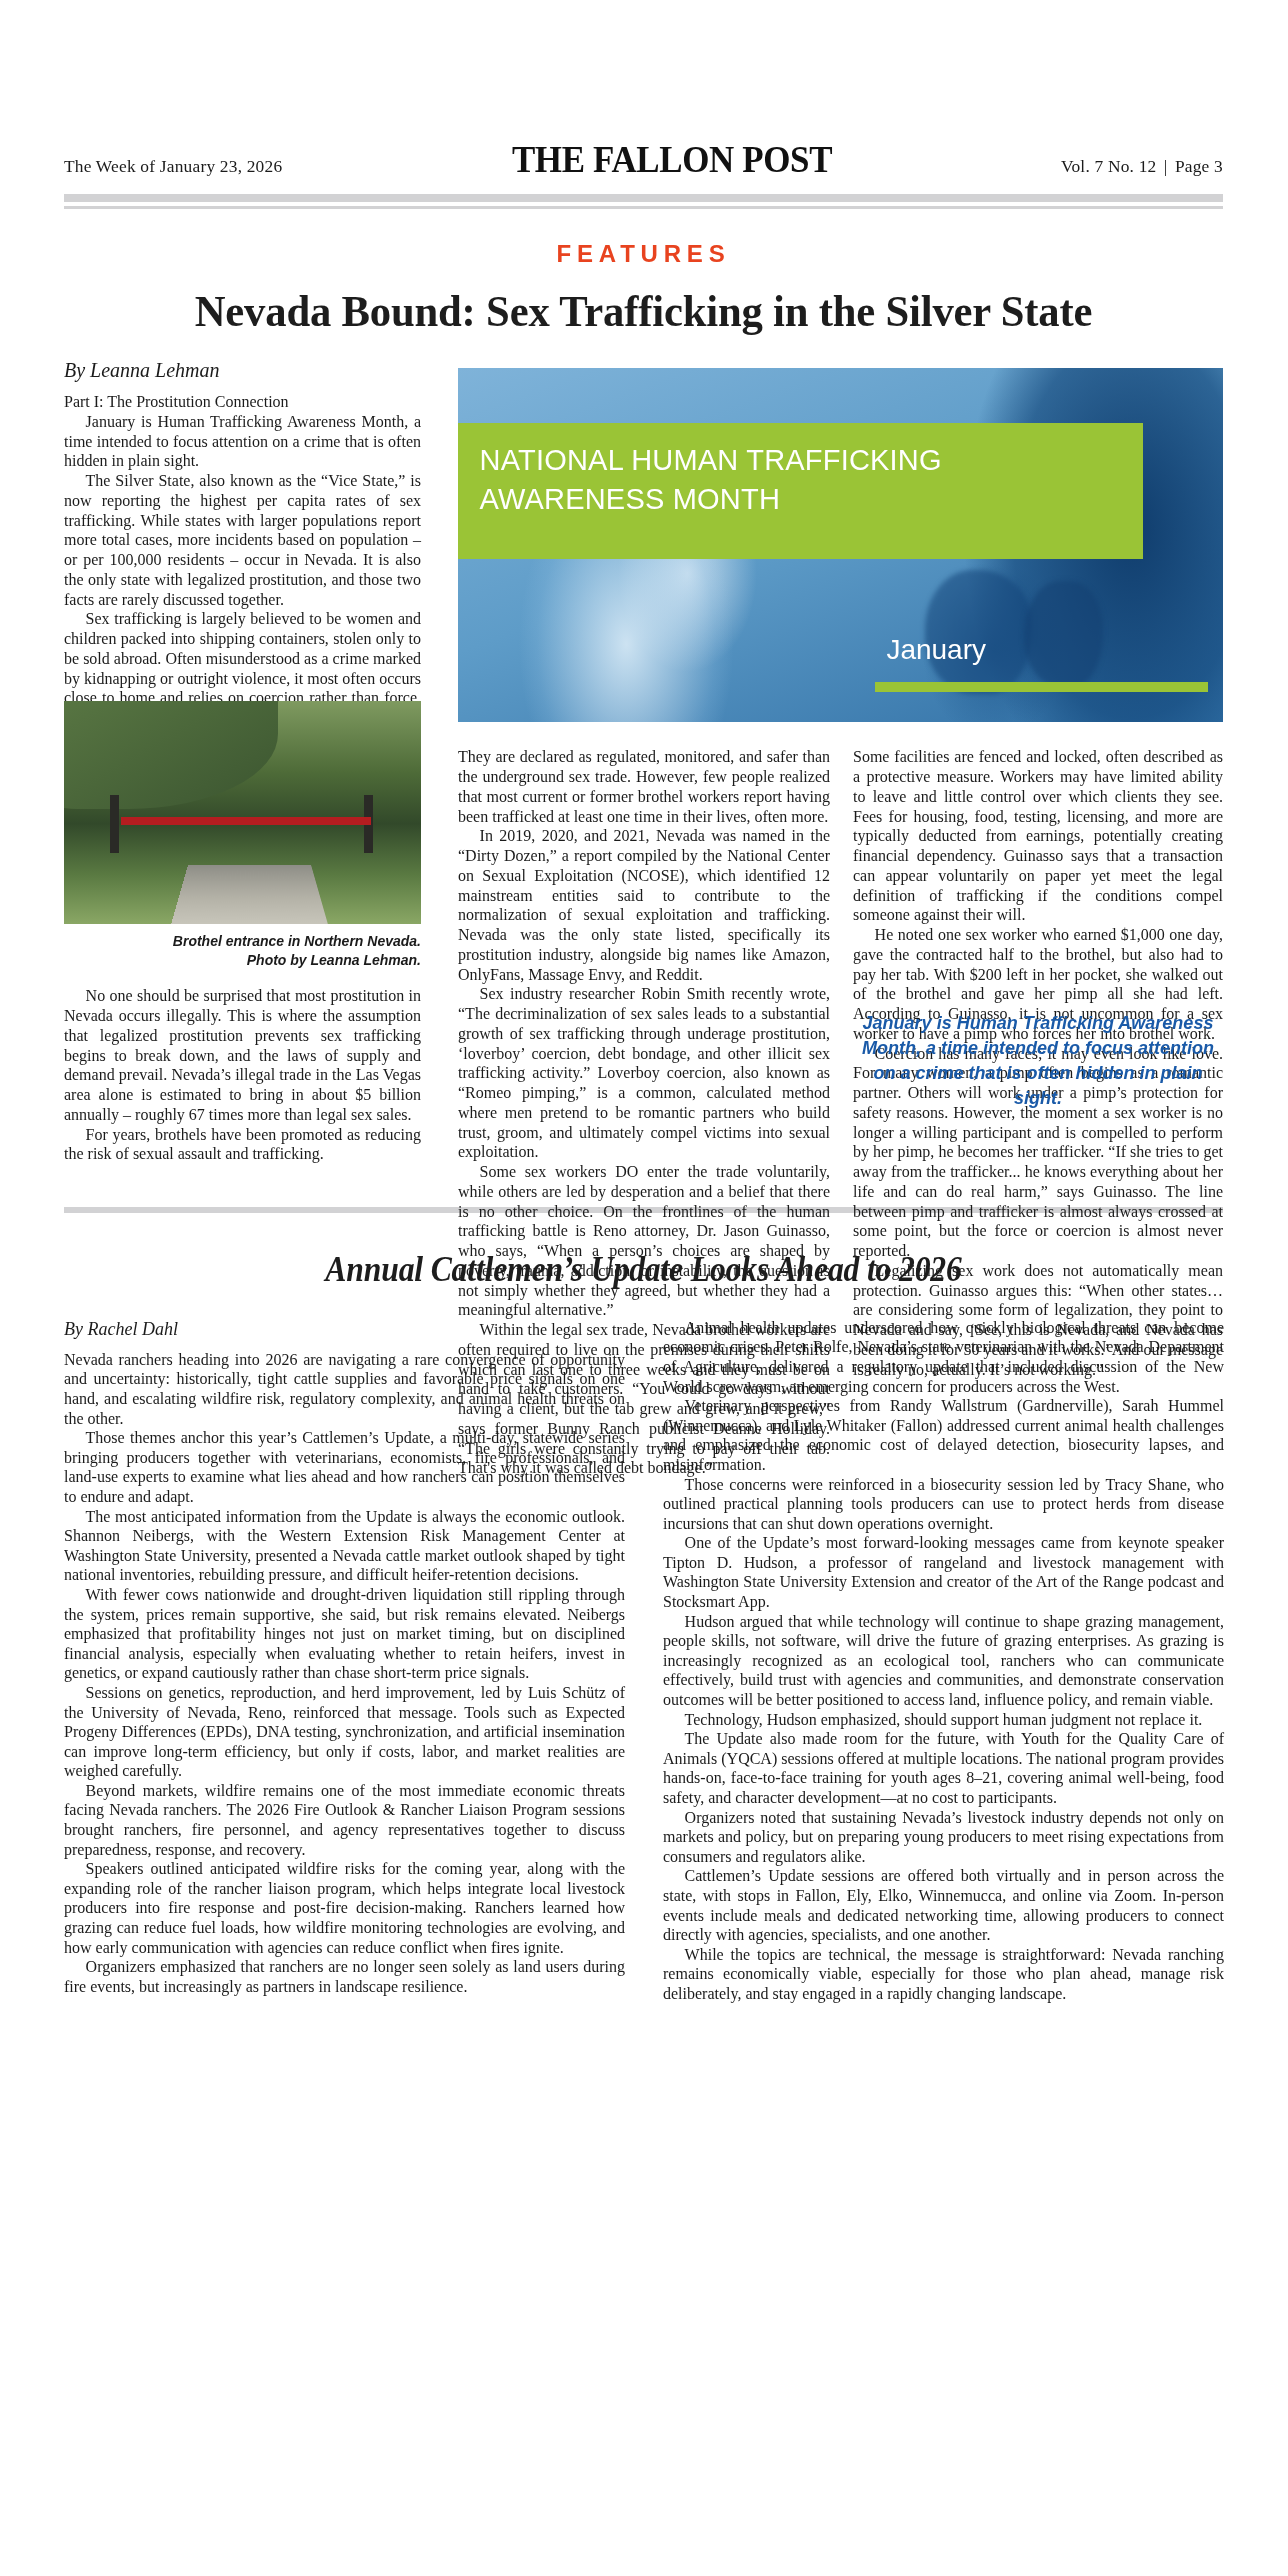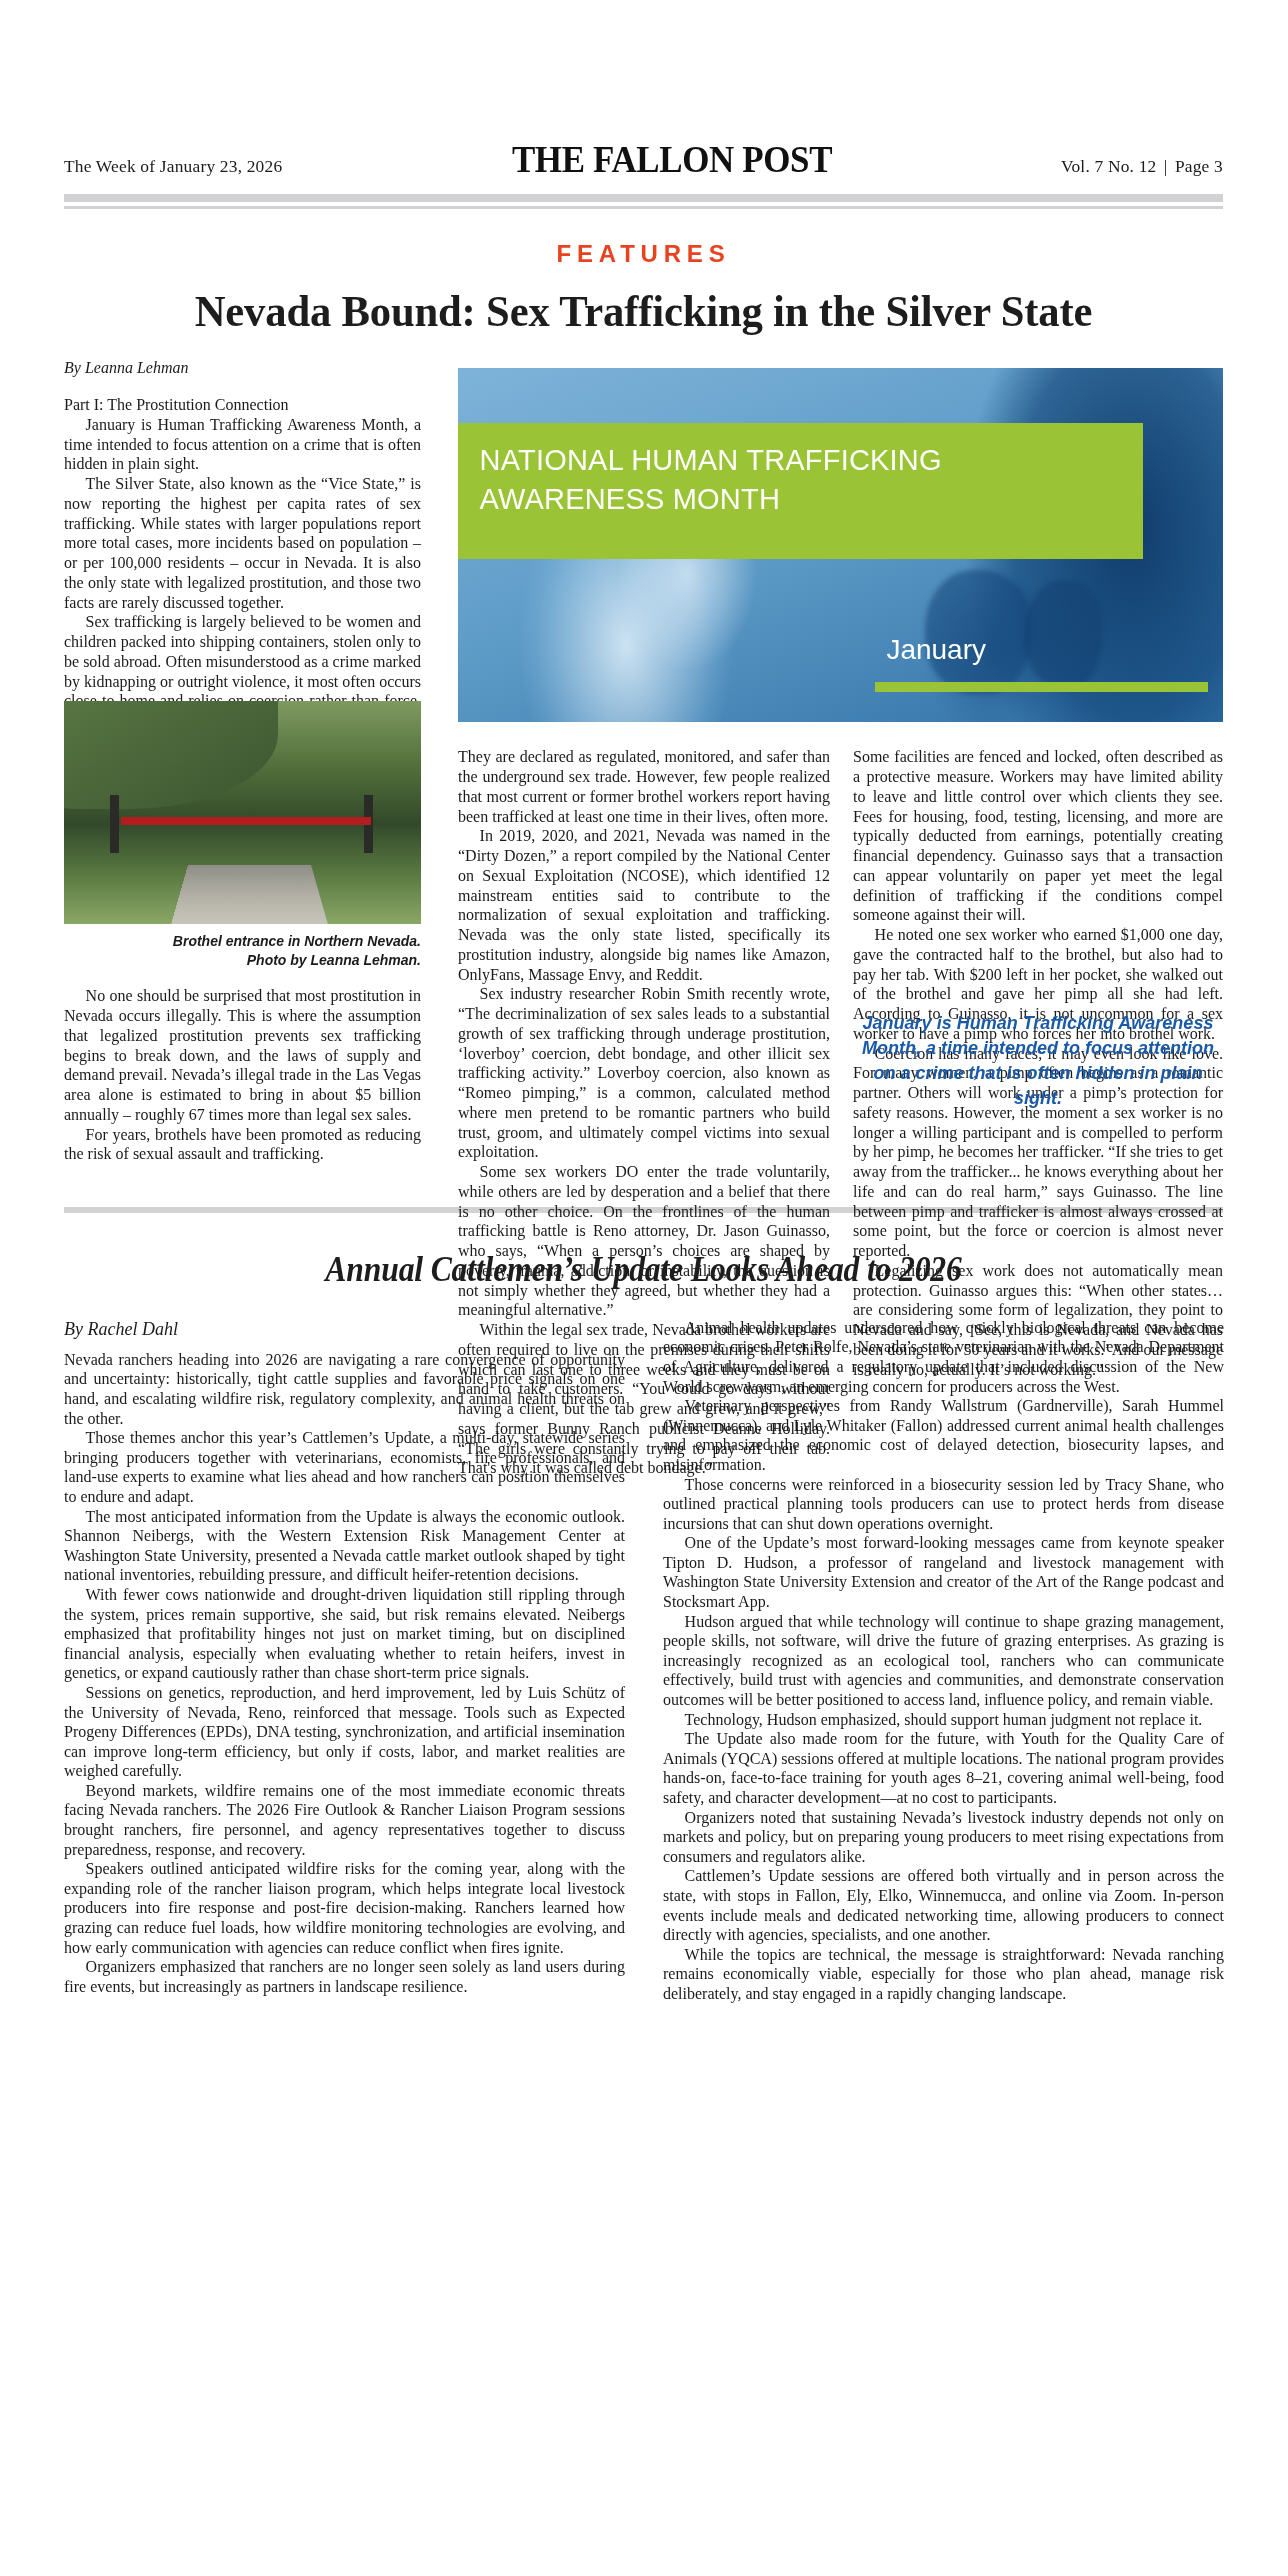--- a/index.html
+++ b/index.html
@@ -96,8 +96,8 @@
   }
   .byline {
     font-style: italic;
-    font-size: 16px;
-    margin-bottom: 17px;
+    font-size: 20px;
+    margin-bottom: 9px;
   }
   .col {
     position: absolute;

